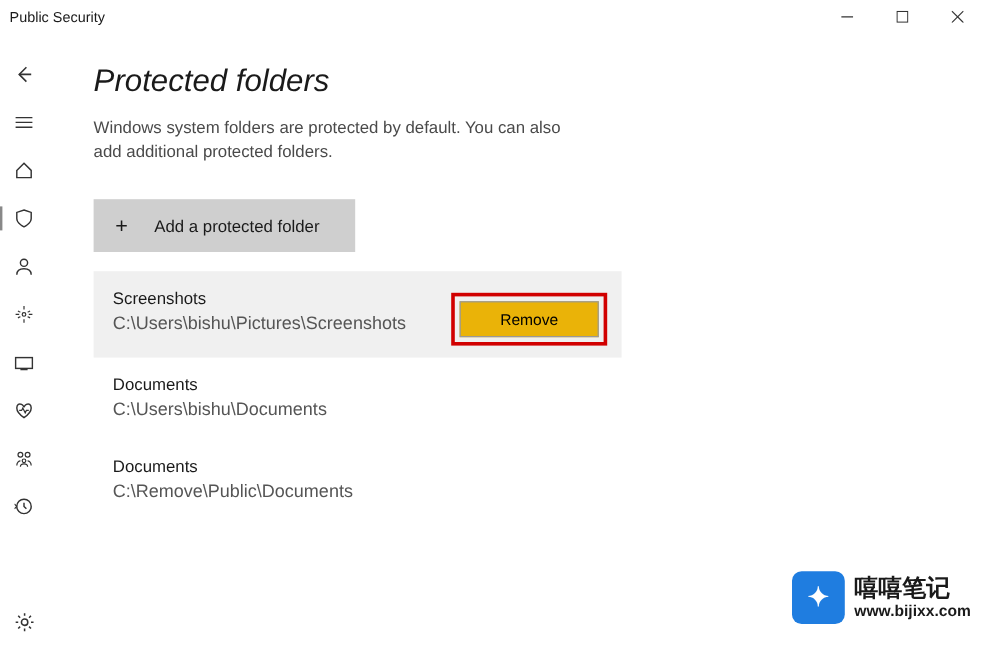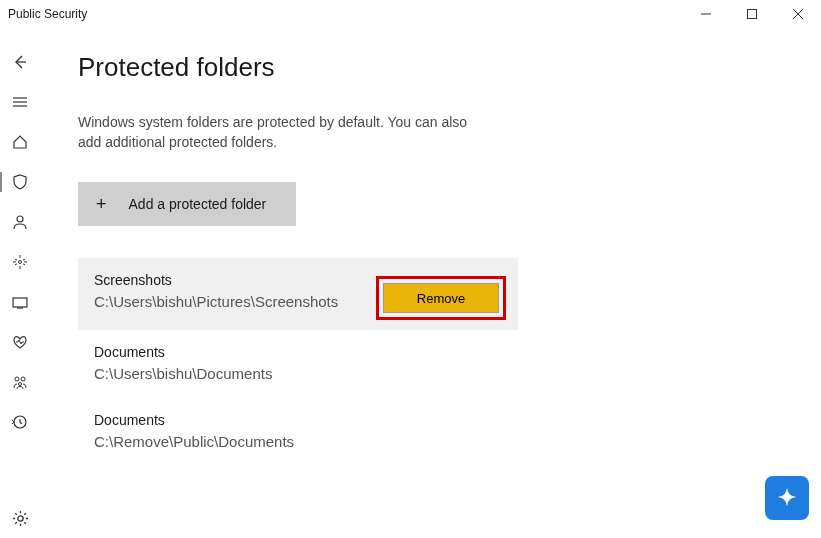--- a/index.html
+++ b/index.html
@@ -69,7 +69,8 @@
     .page-title {
       font-size: 26px;
       font-weight: 400;
-      margin-bottom: 30px;
+      margin-bottom: 14px;
+      font-style: italic;
     }
     .page-desc {
       font-size: 14px;

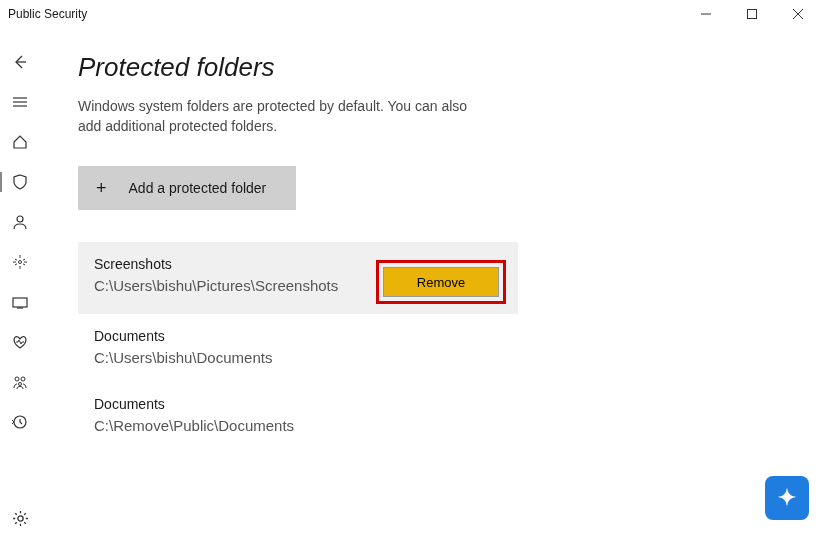--- a/index.html
+++ b/index.html
@@ -97,7 +97,7 @@
       font-weight: 300;
     }
     .folders {
-      margin-top: 32px;
+      margin-top: 16px;
       width: 440px;
     }
     .folder-item {

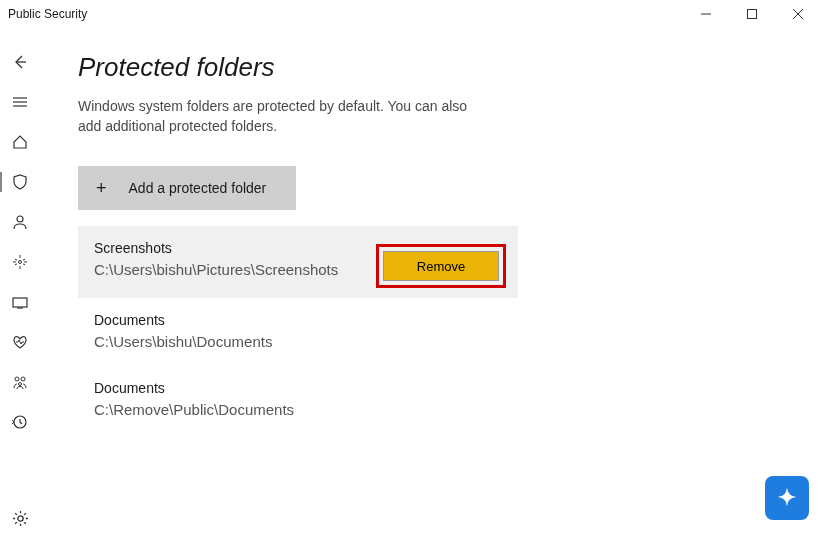--- a/index.html
+++ b/index.html
@@ -288,6 +288,10 @@
 
 <div class="watermark">
   <div class="wm-logo">✦</div>
+  <div class="wm-text">
+    <div class="wm-title">嘻嘻笔记</div>
+    <div class="wm-url">www.bijixx.com</div>
+  </div>
 </div>
 
 </body></html>

